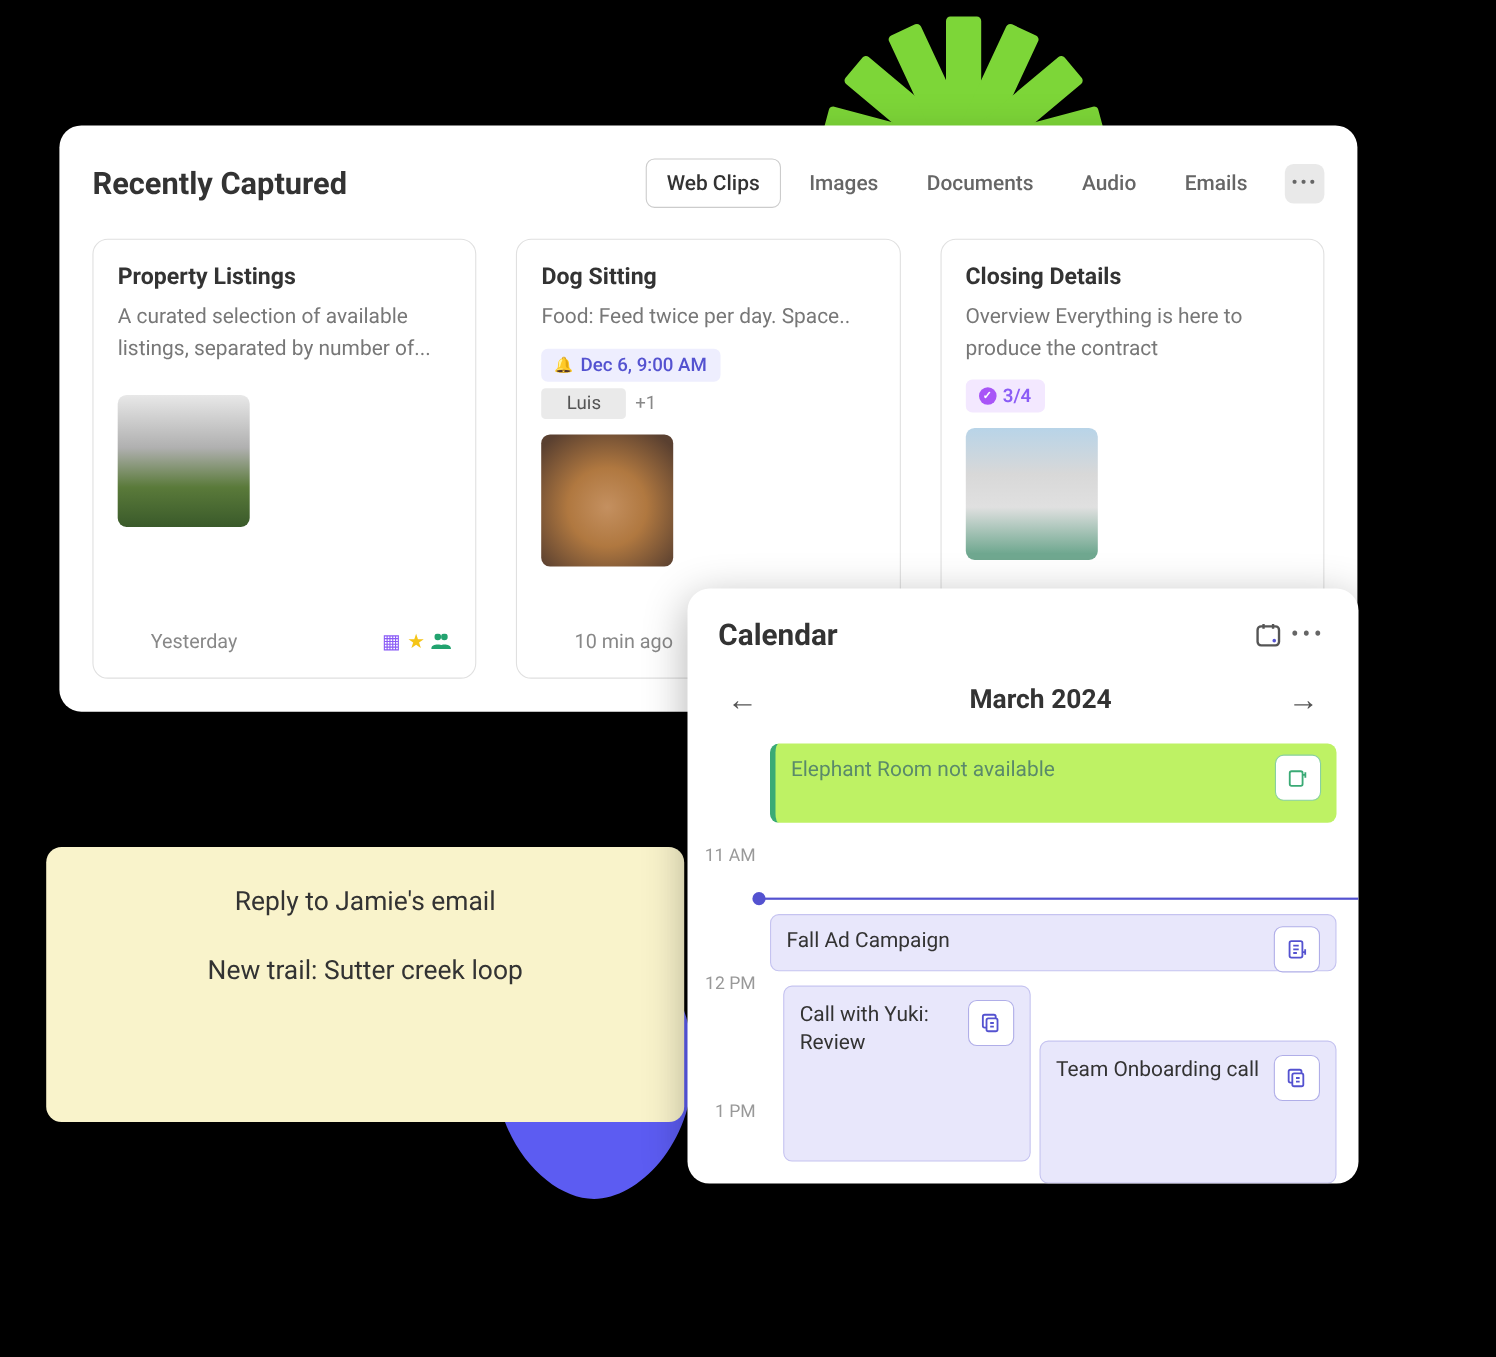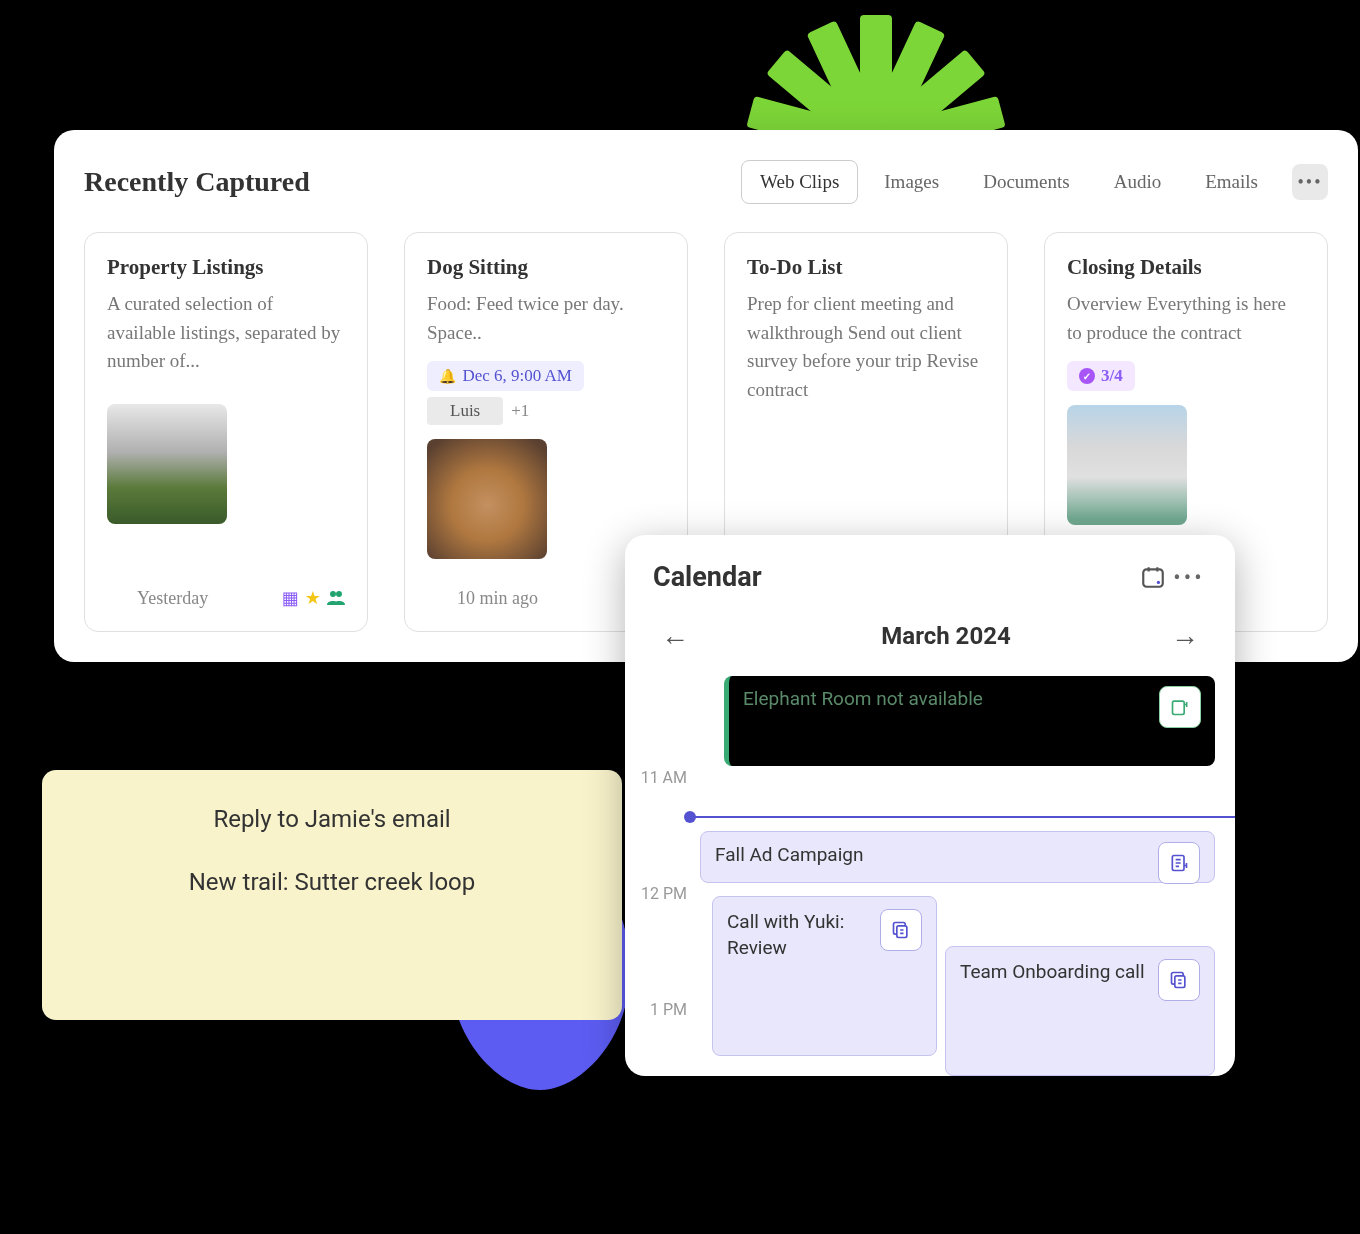--- a/index.html
+++ b/index.html
@@ -42,14 +42,13 @@
     
     .main-card {
       position: absolute;
-      top: 130px;
+      top: 114px;
       left: 54px;
-      width: 1304px;
+      width: 1180px;
       background: #fff;
       border-radius: 20px;
       padding: 30px;
       box-shadow: 0 10px 40px rgba(0,0,0,0.2);
-      font-family: Liberation Serif, serif;
     }
     .main-header {
       display: flex;

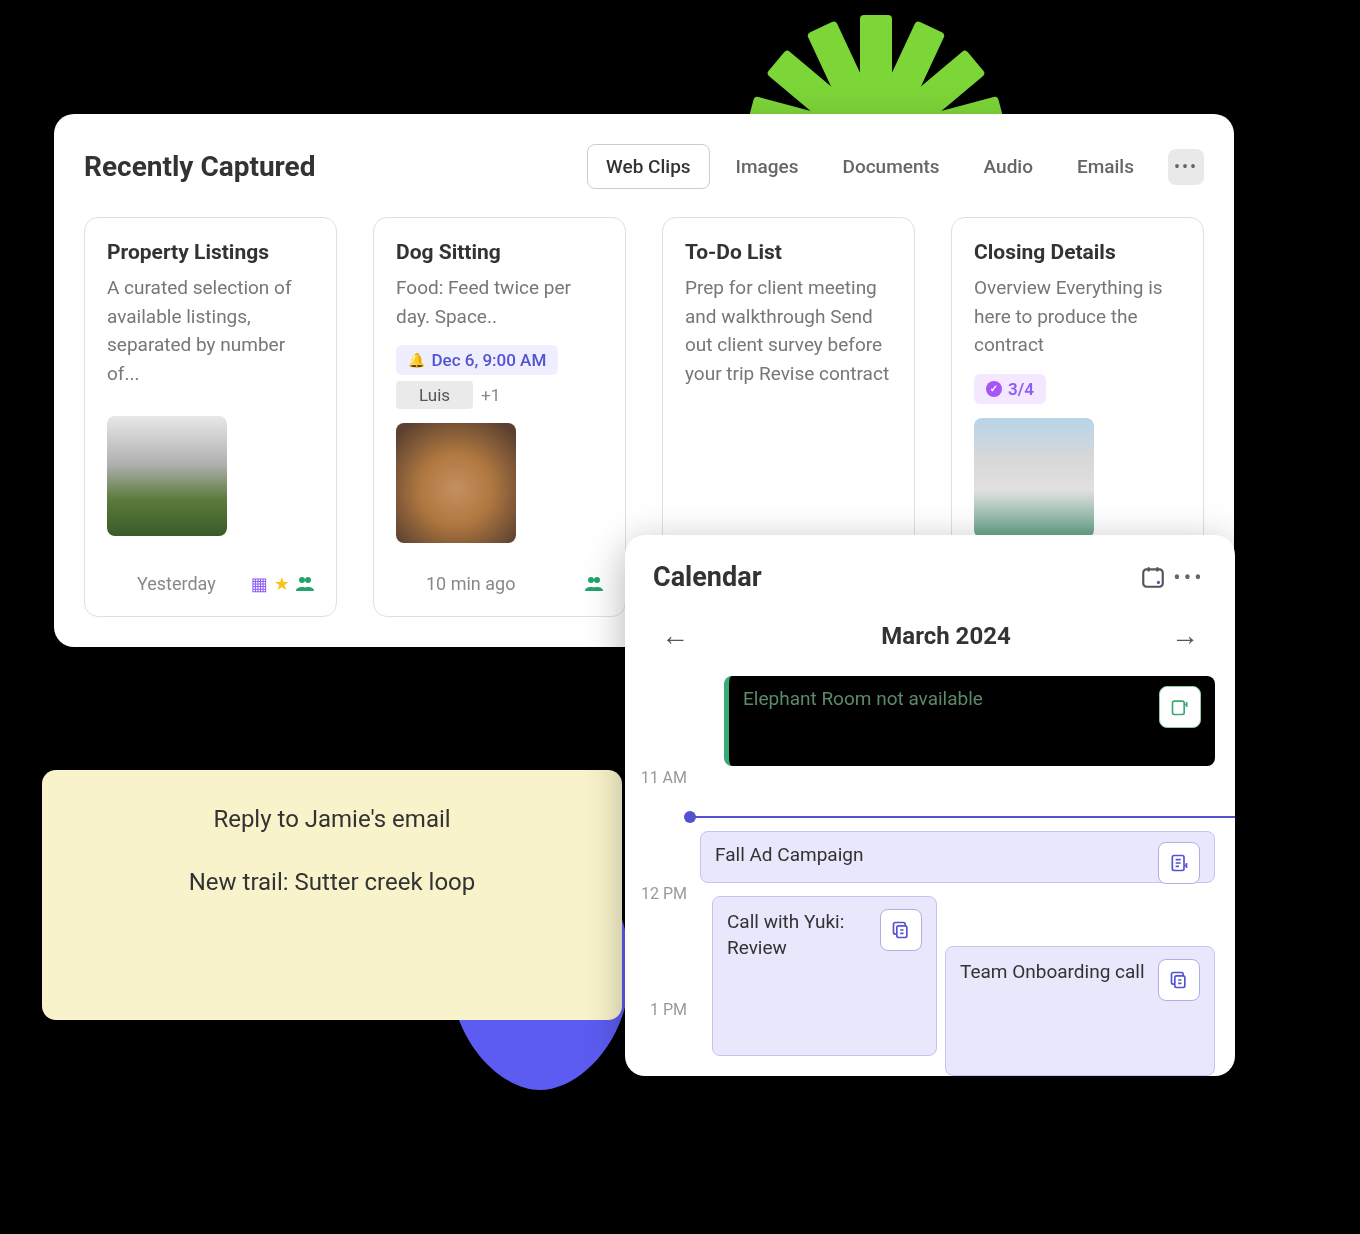--- a/index.html
+++ b/index.html
@@ -471,10 +471,6 @@
       </div>
     </div>
 
-    <div class="card">
-      <div class="card-title">To-Do List</div>
-      <div class="card-body">Prep for client meeting and walkthrough Send out client survey before your trip Revise contract</div>
-    </div>
 
     <div class="card">
       <div class="card-title">Closing Details</div>

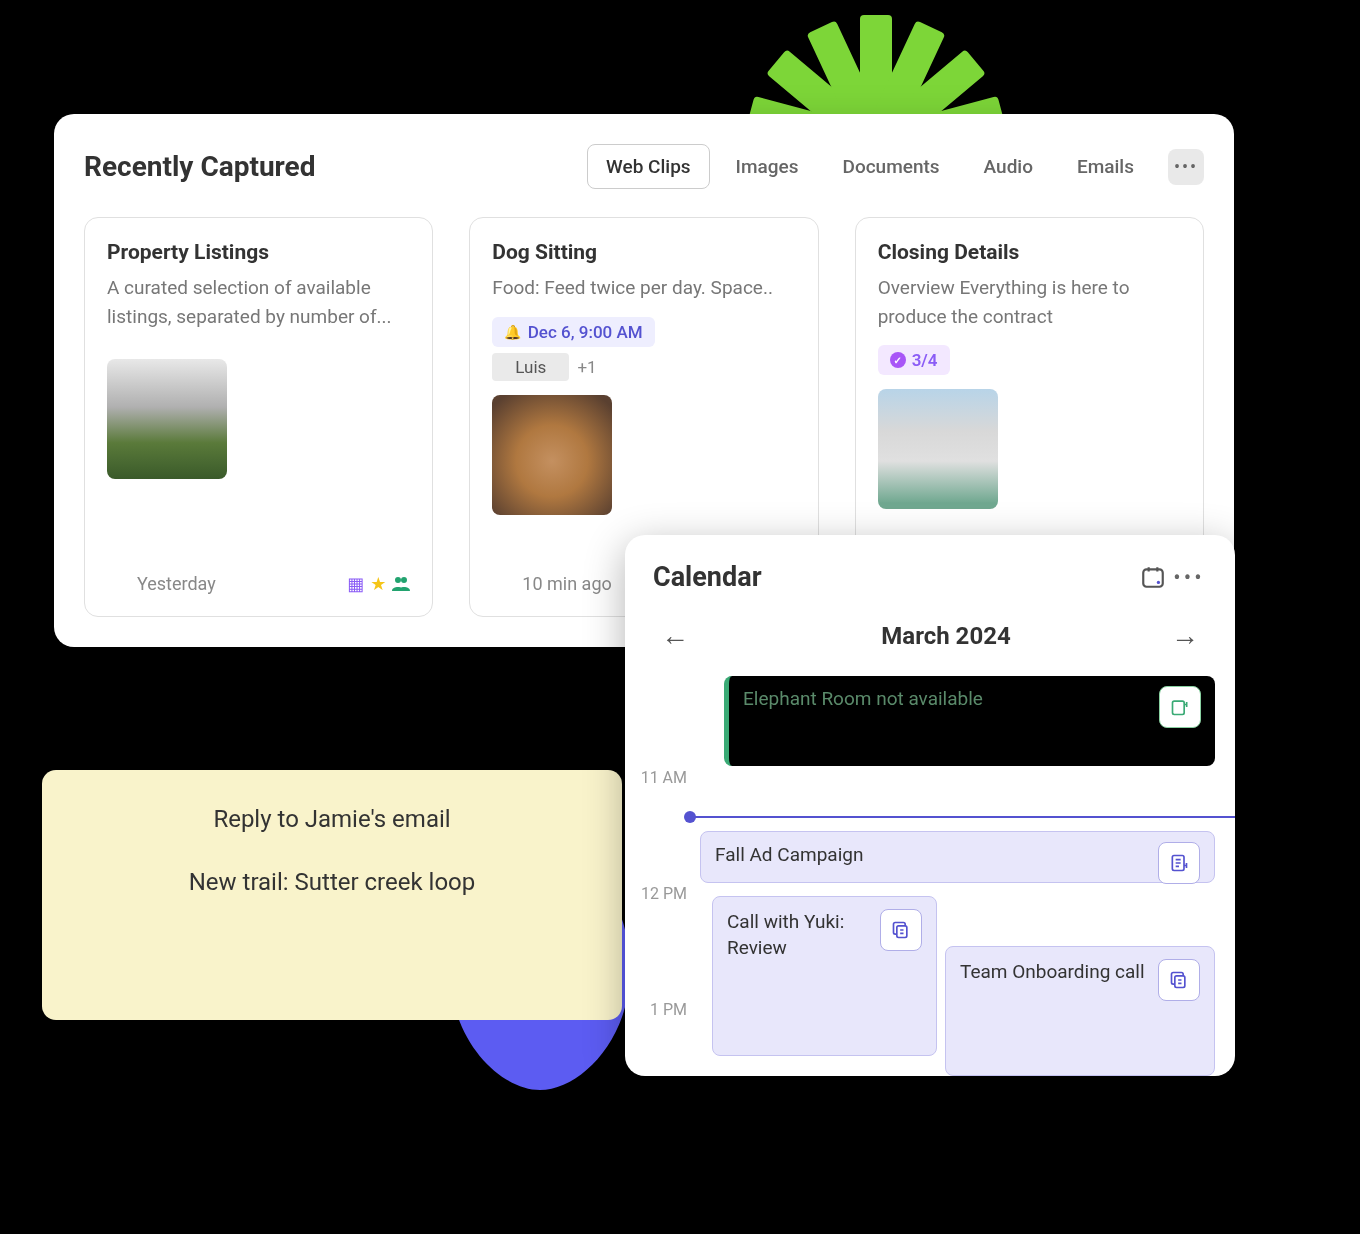--- a/index.html
+++ b/index.html
@@ -337,11 +337,10 @@
       left: 75px;
       right: 20px;
       top: 0;
-      height: 90px;
-      background: #000000;
+      height: 72px;
+      background: #bef264;
       border-left: 5px solid #3aaa75;
       color: #5a8a6a;
-      margin-left: 24px;
     }
     .event-purple1 {
       left: 75px;

